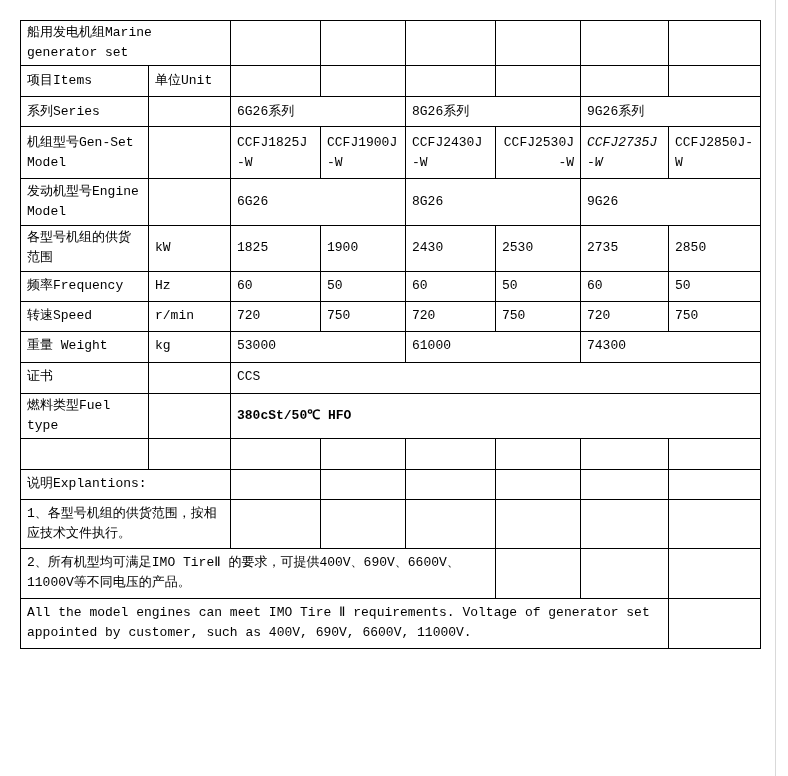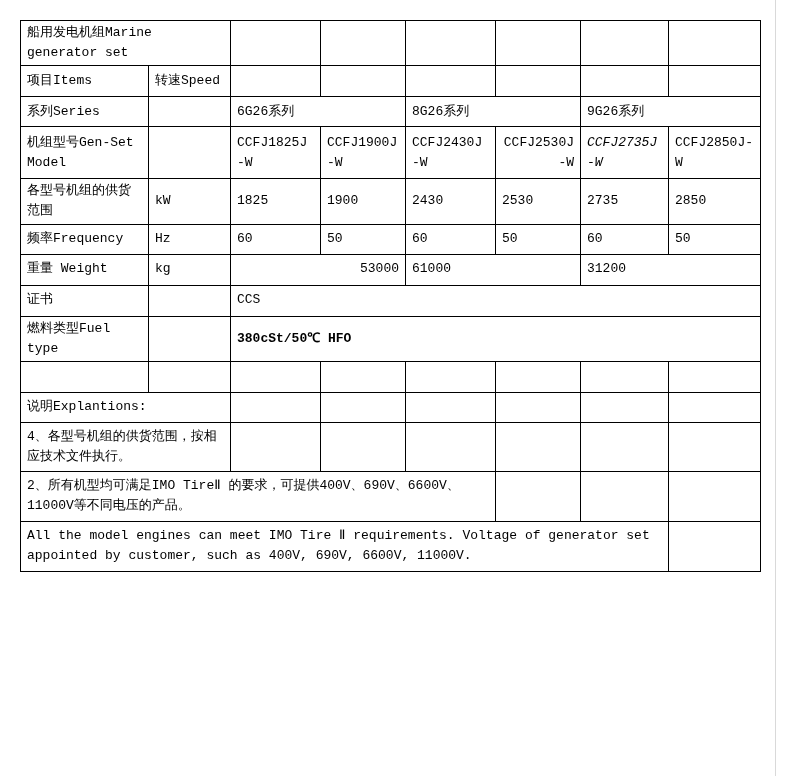--- a/index.html
+++ b/index.html
@@ -71,7 +71,7 @@
         </tr>
         <tr style="height: 31px;">
           <td style="border-color: rgb(0, 0, 0);">项目Items</td>
-          <td style="border-color: rgb(0, 0, 0);">转速Speed</td>
+          <td style="border-color: rgb(0, 0, 0);">单位Unit</td>
           <td style="border-color: rgb(0, 0, 0);"></td>
           <td style="border-color: rgb(0, 0, 0);"></td>
           <td style="border-color: rgb(0, 0, 0);"></td>

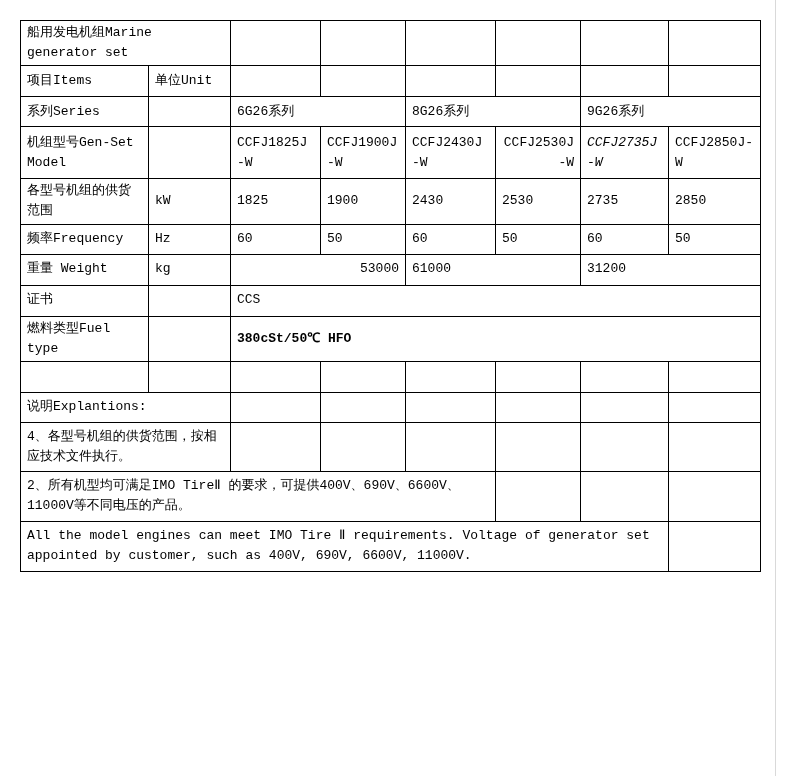--- a/index.html
+++ b/index.html
@@ -96,6 +96,13 @@
           <td style="border-color: rgb(0, 0, 0); font-style: italic;">CCFJ2735J-W</td>
           <td style="border-color: rgb(0, 0, 0);">CCFJ2850J-W</td>
         </tr>
+        <tr style="height: 47px;">
+          <td style="border-color: rgb(0, 0, 0);">发动机型号Engine Model</td>
+          <td style="border-color: rgb(0, 0, 0);"></td>
+          <td colspan="2" style="border-color: rgb(0, 0, 0);">6G26</td>
+          <td colspan="2" style="border-color: rgb(0, 0, 0);">8G26</td>
+          <td colspan="2" style="border-color: rgb(0, 0, 0);">9G26</td>
+        </tr>
         <tr style="height: 31px;">
           <td style="border-color: rgb(0, 0, 0);">各型号机组的供货范围</td>
           <td style="border-color: rgb(0, 0, 0);">kW</td>

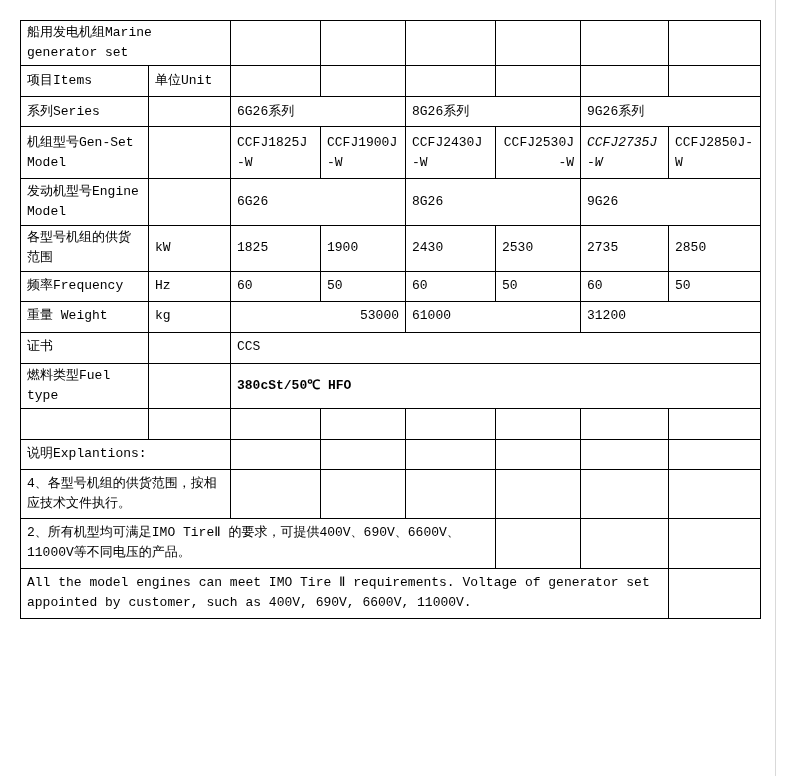--- a/index.html
+++ b/index.html
@@ -123,6 +123,16 @@
           <td style="border-color: rgb(0, 0, 0);">60</td>
           <td style="border-color: rgb(0, 0, 0);">50</td>
         </tr>
+        <tr style="height: 30px;">
+          <td style="border-color: rgb(0, 0, 0);">转速Speed</td>
+          <td style="border-color: rgb(0, 0, 0);">r/min</td>
+          <td style="border-color: rgb(0, 0, 0);">720</td>
+          <td style="border-color: rgb(0, 0, 0);">750</td>
+          <td style="border-color: rgb(0, 0, 0);">720</td>
+          <td style="border-color: rgb(0, 0, 0);">750</td>
+          <td style="border-color: rgb(0, 0, 0);">720</td>
+          <td style="border-color: rgb(0, 0, 0);">750</td>
+        </tr>
         <tr style="height: 31px; padding-left: 22px;">
           <td style="border-color: rgb(0, 0, 0);">重量 Weight</td>
           <td style="border-color: rgb(0, 0, 0);">kg</td>

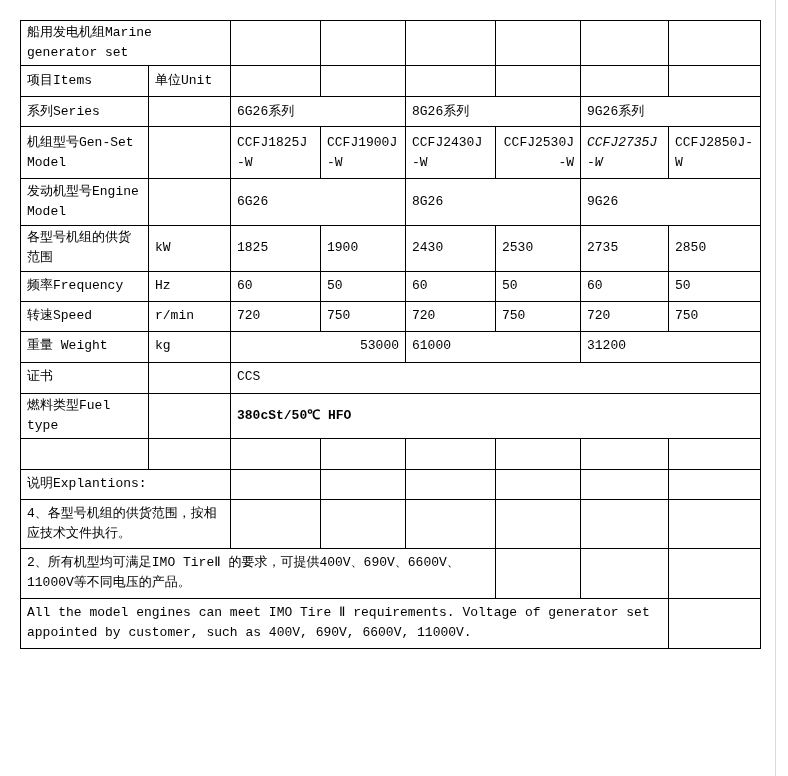--- a/index.html
+++ b/index.html
@@ -136,7 +136,7 @@
         <tr style="height: 31px; padding-left: 22px;">
           <td style="border-color: rgb(0, 0, 0);">重量 Weight</td>
           <td style="border-color: rgb(0, 0, 0);">kg</td>
-          <td colspan="2" style="border-color: rgb(0, 0, 0); text-align: right;">53000</td>
+          <td colspan="2" style="border-color: rgb(0, 0, 0);">53000</td>
           <td colspan="2" style="border-color: rgb(0, 0, 0);">61000</td>
           <td colspan="2" style="border-color: rgb(0, 0, 0);">31200</td>
         </tr>

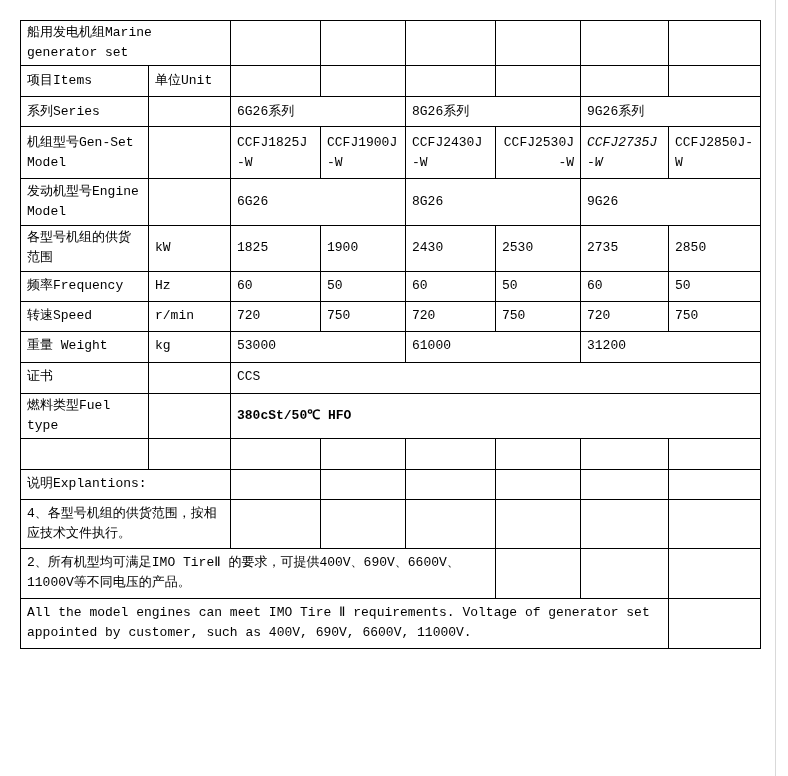--- a/index.html
+++ b/index.html
@@ -138,7 +138,7 @@
           <td style="border-color: rgb(0, 0, 0);">kg</td>
           <td colspan="2" style="border-color: rgb(0, 0, 0);">53000</td>
           <td colspan="2" style="border-color: rgb(0, 0, 0);">61000</td>
-          <td colspan="2" style="border-color: rgb(0, 0, 0);">31200</td>
+          <td colspan="2" style="border-color: rgb(0, 0, 0);">74300</td>
         </tr>
         <tr style="height: 31px;">
           <td style="border-color: rgb(0, 0, 0);">证书</td>

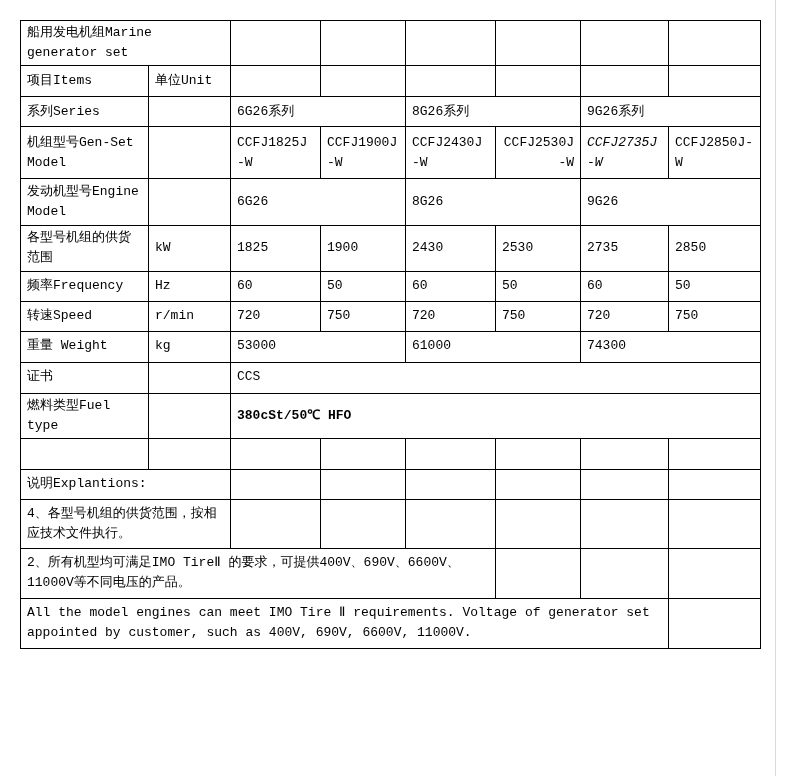--- a/index.html
+++ b/index.html
@@ -170,7 +170,7 @@
           <td style="border-color: rgb(0, 0, 0);"></td>
         </tr>
         <tr style="height: 49px;">
-          <td colspan="2" style="border-color: rgb(0, 0, 0);">4、各型号机组的供货范围，按相应技术文件执行。</td>
+          <td colspan="2" style="border-color: rgb(0, 0, 0);">1、各型号机组的供货范围，按相应技术文件执行。</td>
           <td style="border-color: rgb(0, 0, 0);"></td>
           <td style="border-color: rgb(0, 0, 0);"></td>
           <td style="border-color: rgb(0, 0, 0);"></td>

